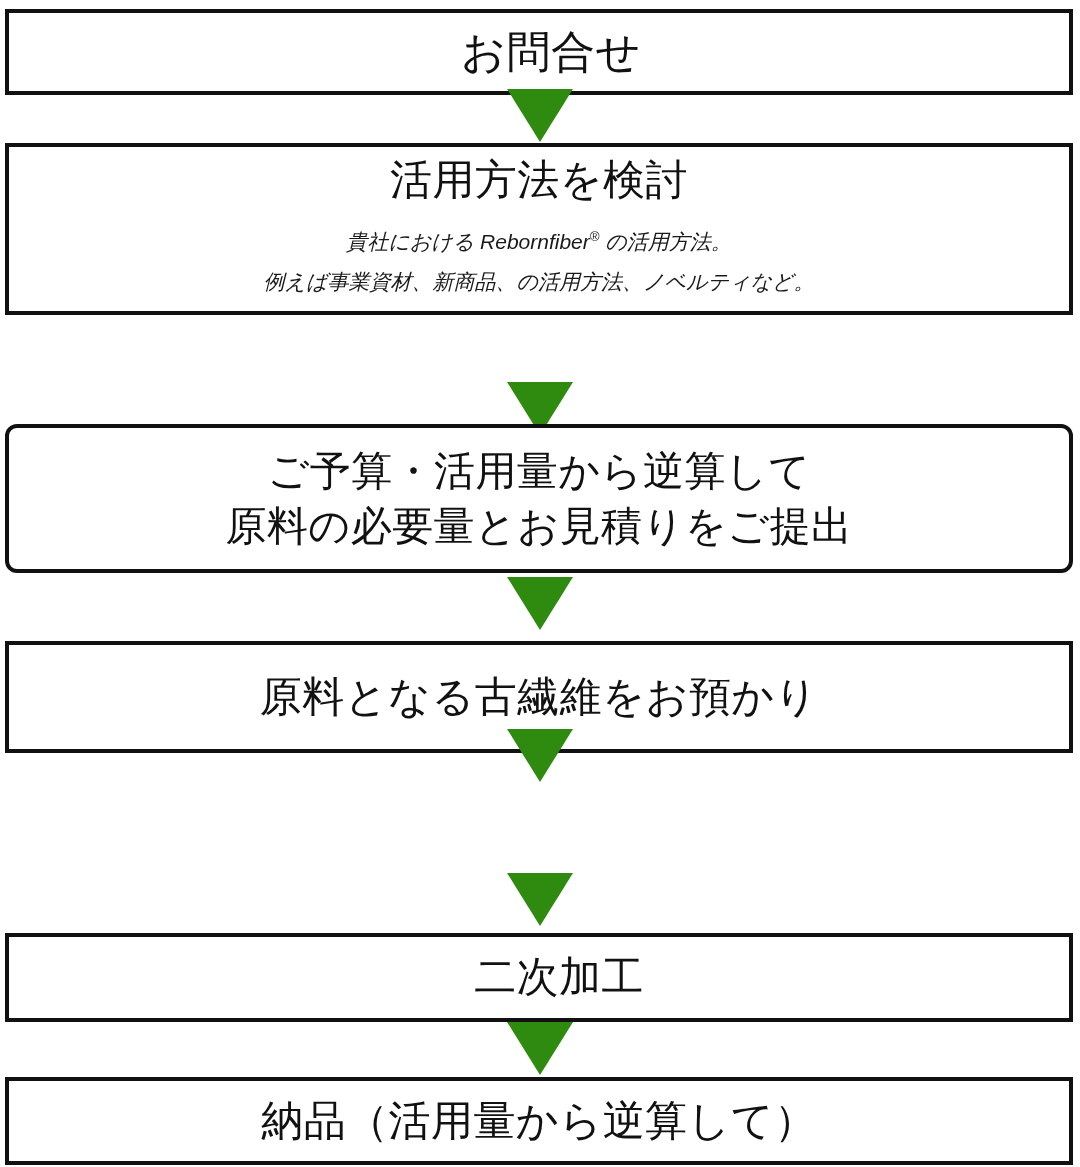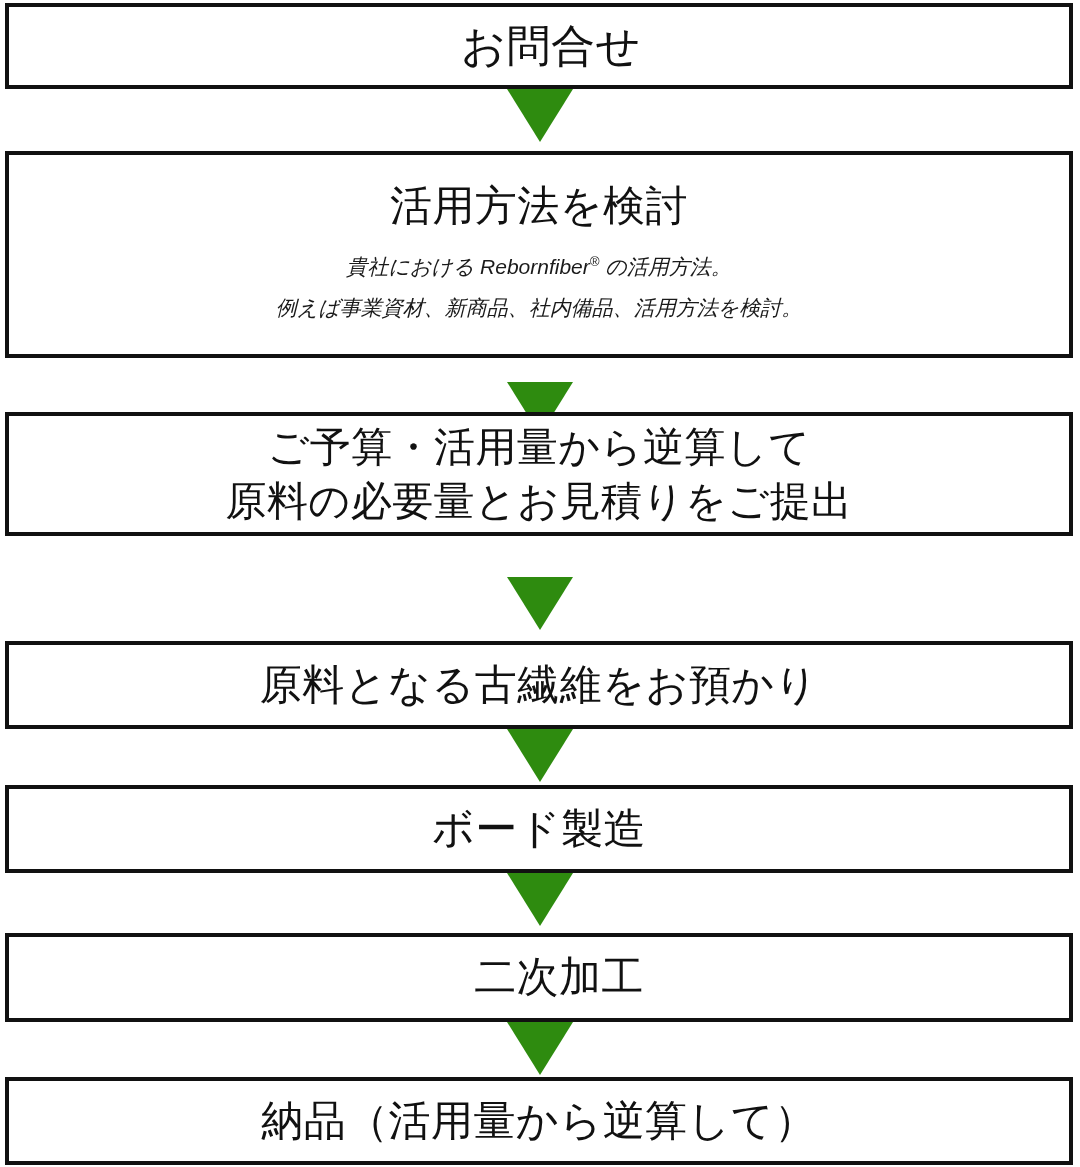--- a/index.html
+++ b/index.html
@@ -93,7 +93,7 @@
 
 <div id="flow-root">
 
-  <div class="flow-stage" style="top:3px; height:86px;padding-left:24px;">
+  <div class="flow-stage" style="top:9px; height:86px;padding-left:24px;">
     <div class="stage-title">お問合せ</div>
   </div>
 

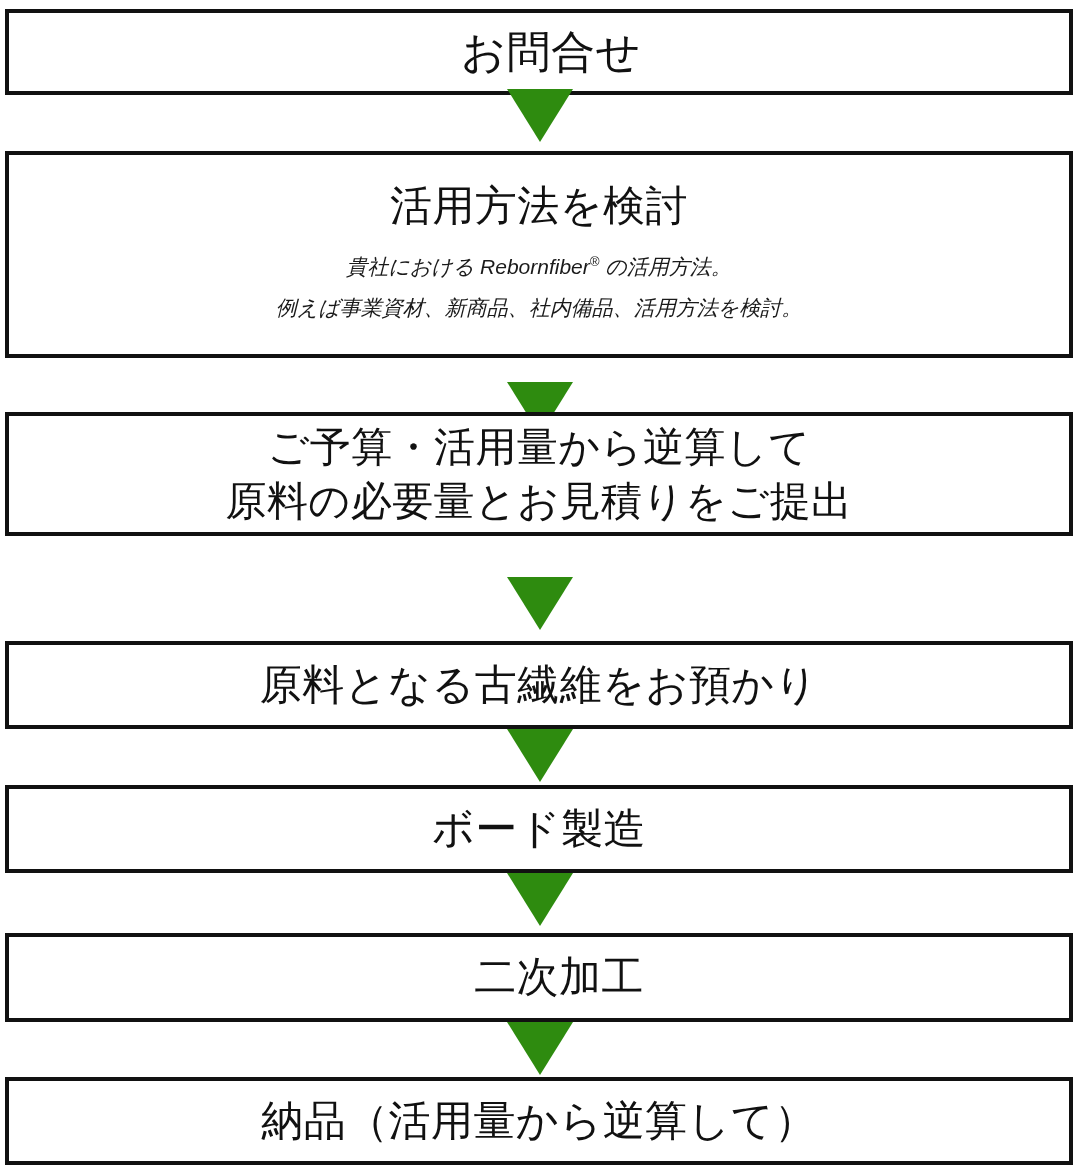--- a/index.html
+++ b/index.html
@@ -99,7 +99,7 @@
 
   <div class="flow-arrow" style="top:89px;"></div>
 
-  <div class="flow-stage" style="top:151px; height:207px;">
+  <div class="flow-stage" style="top:143px; height:172px;">
     <div class="stage-title compact">活用方法を検討</div>
     <div class="stage-body">
       <span class="body-line">貴社における Rebornfiber<span class="tm">®</span> の活用方法。</span>

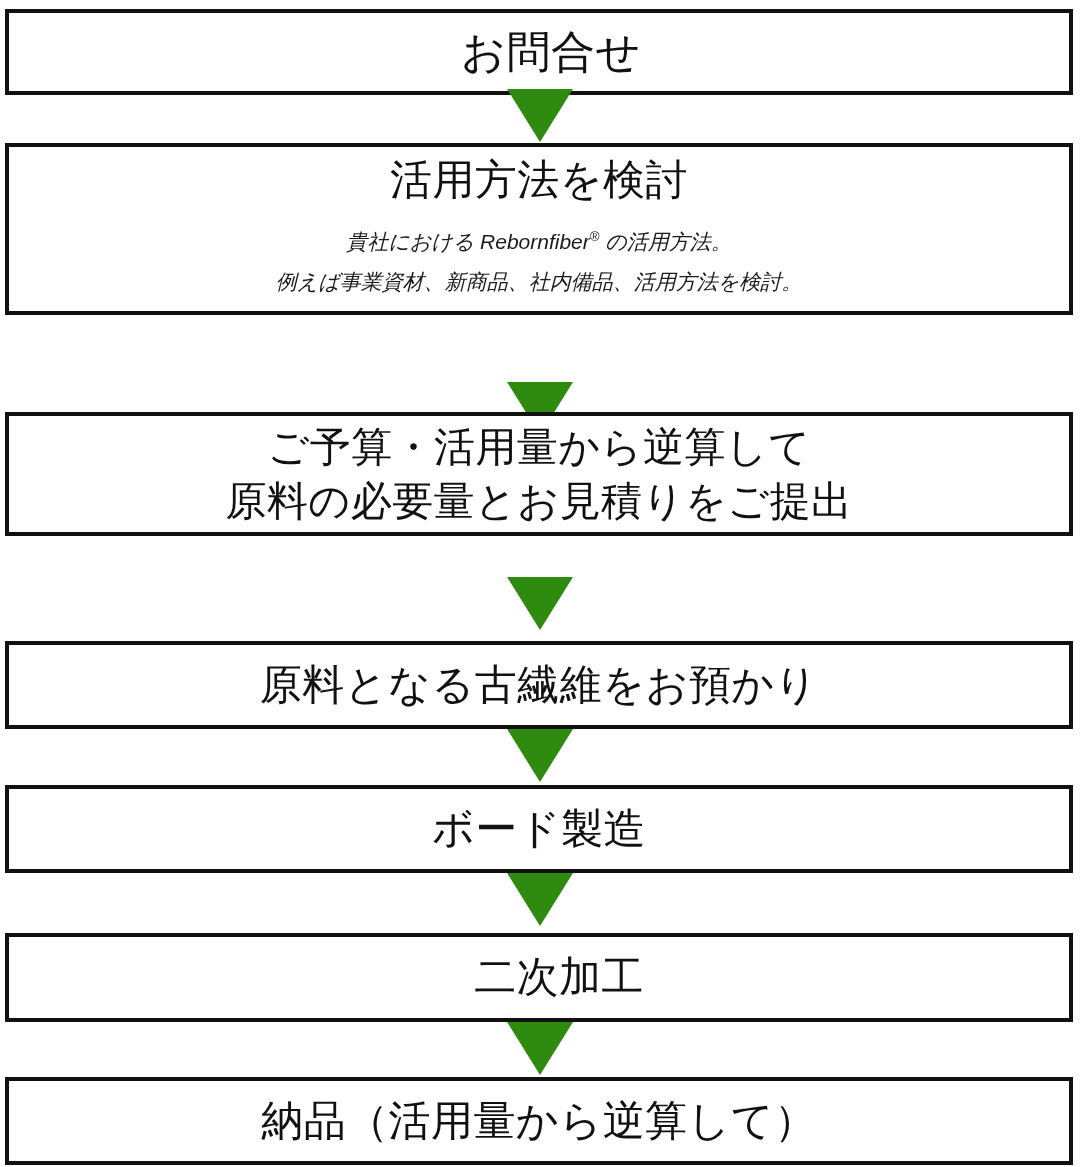--- a/index.html
+++ b/index.html
@@ -103,7 +103,7 @@
     <div class="stage-title compact">活用方法を検討</div>
     <div class="stage-body">
       <span class="body-line">貴社における Rebornfiber<span class="tm">®</span> の活用方法。</span>
-      <span class="body-line">例えば事業資材、新商品、社内備品、活用方法を検討。</span>
+      <span class="body-line">例えば事業資材、新商品、の活用方法、ノベルティなど。</span>
     </div>
   </div>
 

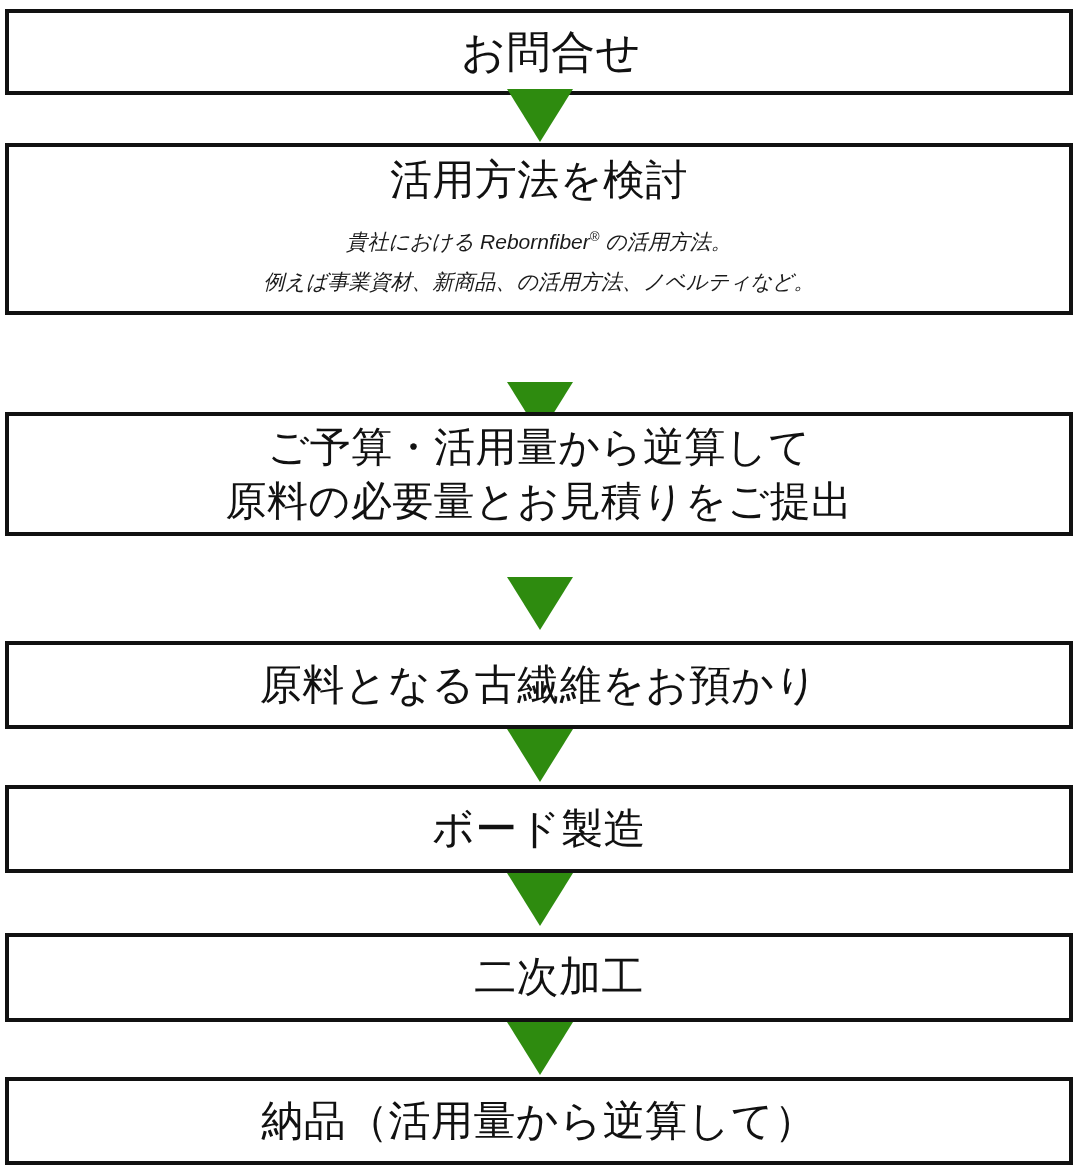--- a/index.html
+++ b/index.html
@@ -109,7 +109,7 @@
 
   <div class="flow-arrow" style="top:382px;"></div>
 
-  <div class="flow-stage" style="top:412px; height:124px;">
+  <div class="flow-stage" style="top:424px; height:149px;border-radius:12px;">
     <div class="stage-title dual">ご予算・活用量から逆算して
 原料の必要量とお見積りをご提出</div>
   </div>

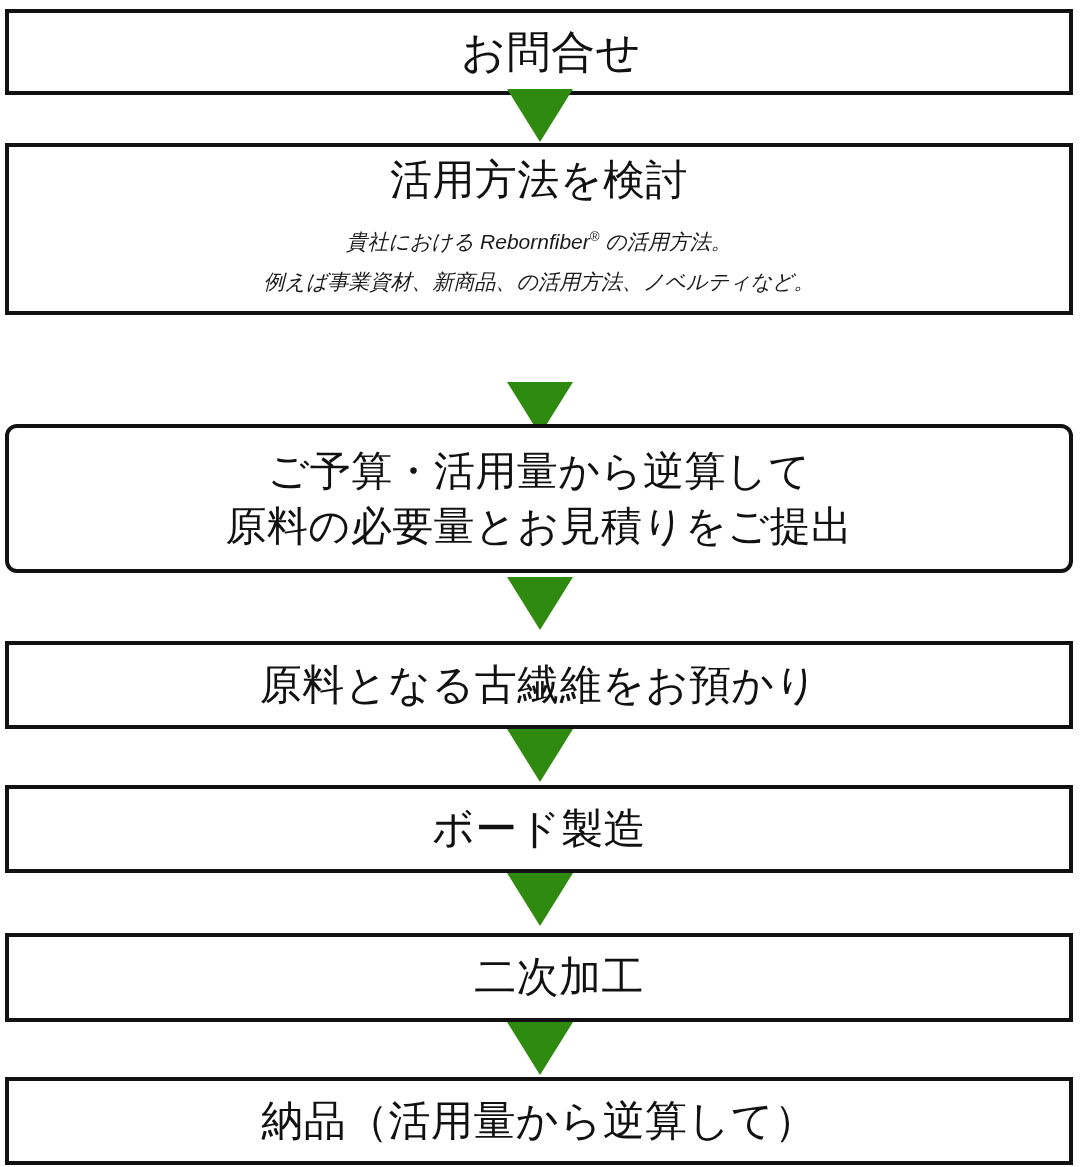--- a/index.html
+++ b/index.html
@@ -116,7 +116,7 @@
 
   <div class="flow-arrow" style="top:577px;"></div>
 
-  <div class="flow-stage" style="top:641px; height:88px;">
+  <div class="flow-stage" style="top:641px; height:112px;">
     <div class="stage-title compact">原料となる古繊維をお預かり</div>
   </div>
 

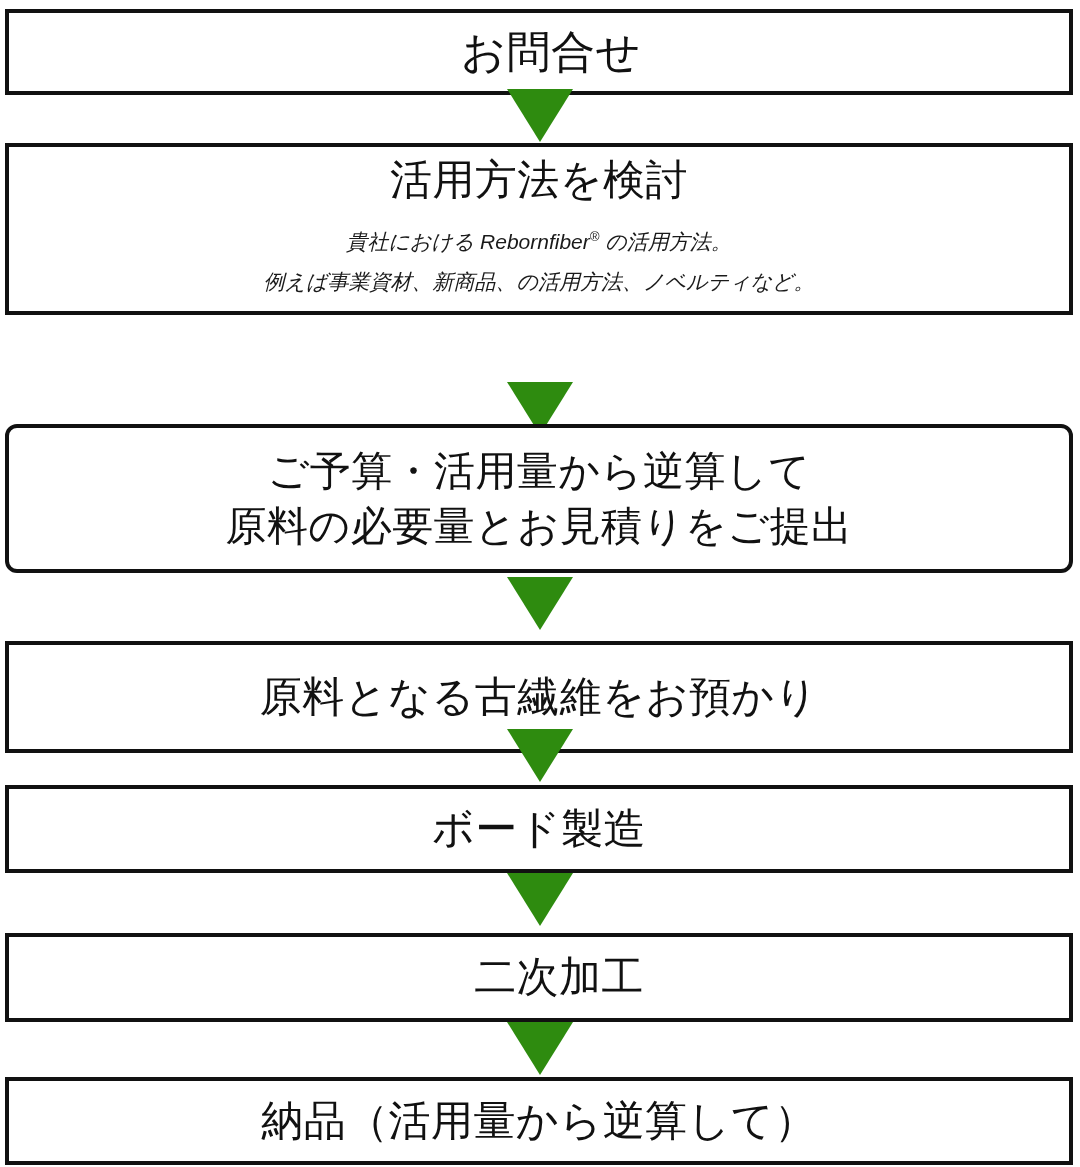--- a/index.html
+++ b/index.html
@@ -122,9 +122,6 @@
 
   <div class="flow-arrow" style="top:729px;"></div>
 
-  <div class="flow-stage" style="top:785px; height:88px;">
-    <div class="stage-title compact">ボード製造</div>
-  </div>
 
   <div class="flow-arrow" style="top:873px;"></div>
 

